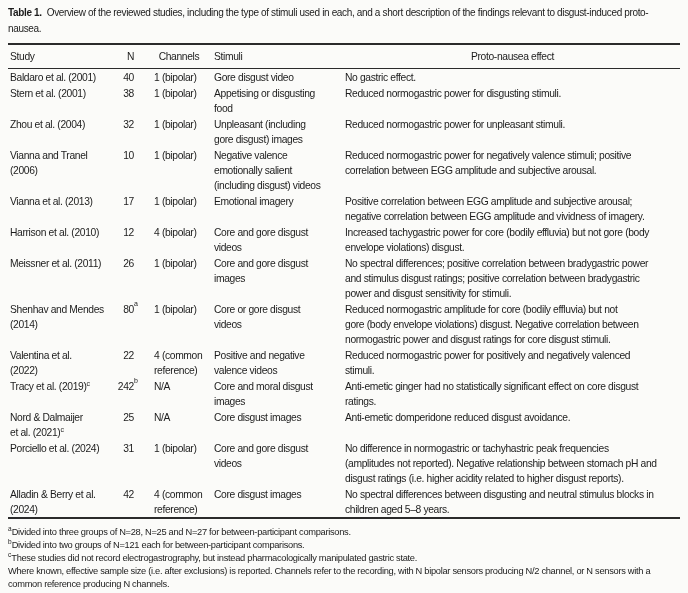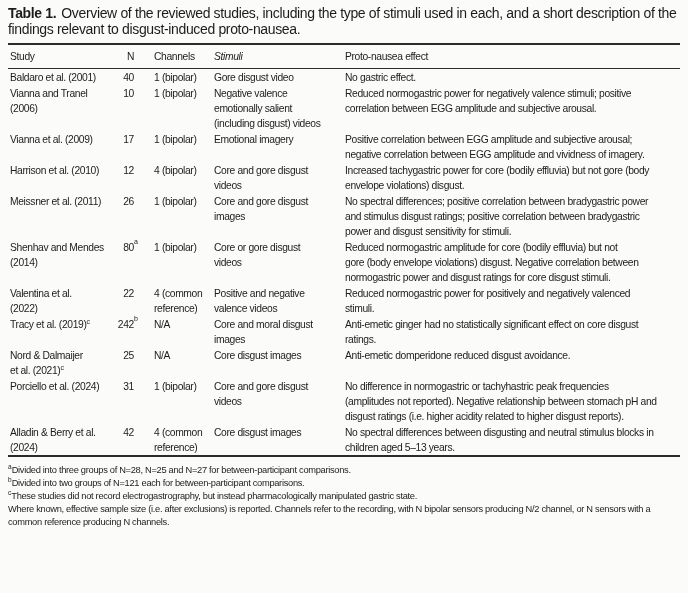--- a/index.html
+++ b/index.html
@@ -17,7 +17,7 @@
     overflow: hidden;
   }
   .title {
-    font-size: 14px;
+    font-size: 10px;
     line-height: 16px;
     margin: 0 0 6px 0;
     letter-spacing: -0.35px;

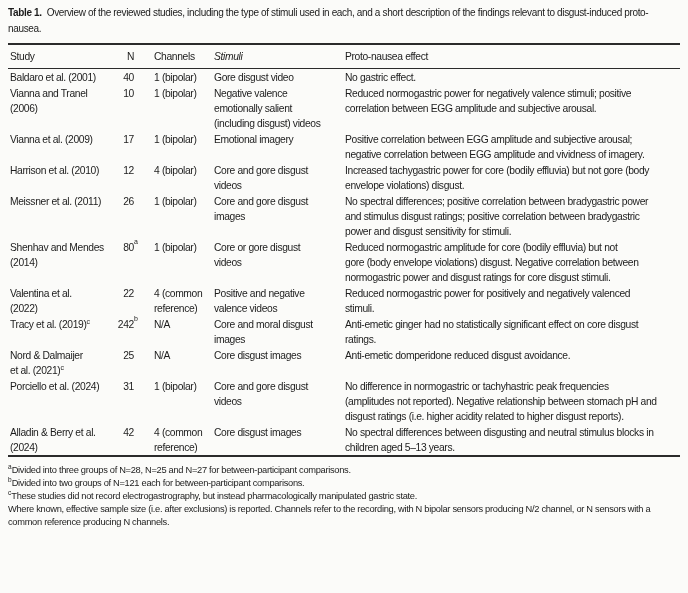--- a/index.html
+++ b/index.html
@@ -45,7 +45,7 @@
   }
   th.h-study { padding-left: 2px; margin-top: 12px; }
   th.h-n { text-align: right; padding-right: 8px; }
-  th.h-chan { padding-left: 12px; }
+  th.h-chan { padding-left: 12px; text-align: center; }
   th.h-stim { padding-left: 10px; font-style: italic; }
   th.h-effect { padding-left: 10px; }
   tbody td {

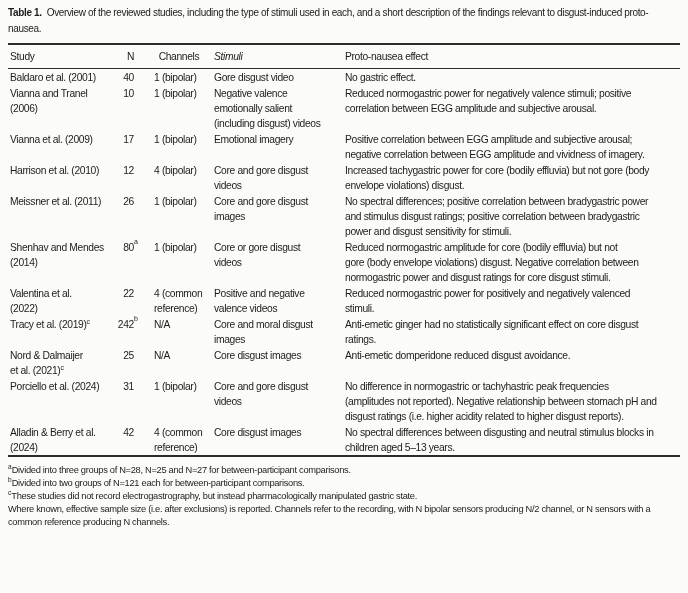--- a/index.html
+++ b/index.html
@@ -46,7 +46,7 @@
   th.h-study { padding-left: 2px; margin-top: 12px; }
   th.h-n { text-align: right; padding-right: 8px; }
   th.h-chan { padding-left: 12px; text-align: center; }
-  th.h-stim { padding-left: 10px; font-style: italic; }
+  th.h-stim { padding-left: 10px; }
   th.h-effect { padding-left: 10px; }
   tbody td {
     vertical-align: top;

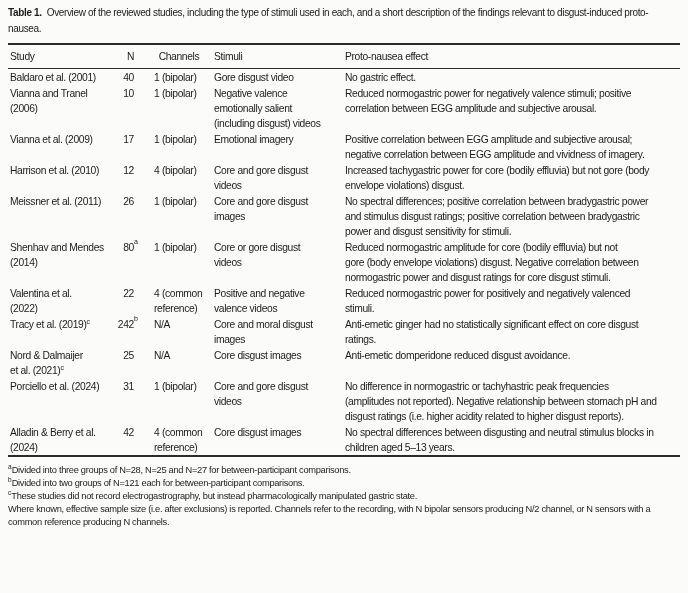--- a/index.html
+++ b/index.html
@@ -47,7 +47,7 @@
   th.h-n { text-align: right; padding-right: 8px; }
   th.h-chan { padding-left: 12px; text-align: center; }
   th.h-stim { padding-left: 10px; }
-  th.h-effect { padding-left: 10px; }
+  th.h-effect { padding-left: 10px; text-align: center; }
   tbody td {
     vertical-align: top;
     padding: 1px 0 0 0;

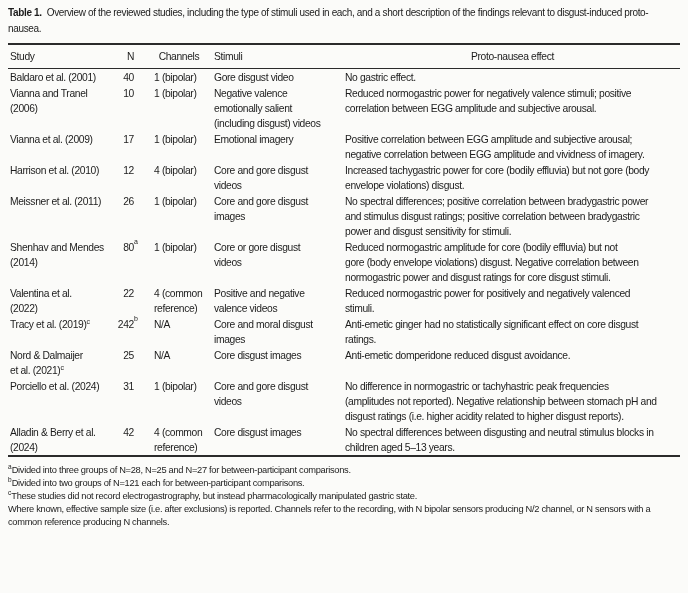--- a/index.html
+++ b/index.html
@@ -116,6 +116,14 @@
         <td class="cell-effect"><span class="cell-text">No gastric effect.</span></td>
       </tr>
       <tr>
+        <td class="cell-study"><span class="cell-text">Stern et al. (2001)</span></td>
+        <td class="cell-n"><span class="cell-text">38</span></td>
+        <td class="cell-channels"><span class="cell-text">1 (bipolar)</span></td>
+        <td class="cell-stimuli"><span class="cell-text">Appetising or disgusting
+food</span></td>
+        <td class="cell-effect"><span class="cell-text">Reduced normogastric power for disgusting stimuli.</span></td>
+      </tr>
+      <tr>
         <td class="cell-study"><span class="cell-text">Vianna and Tranel
 (2006)</span></td>
         <td class="cell-n"><span class="cell-text">10</span></td>

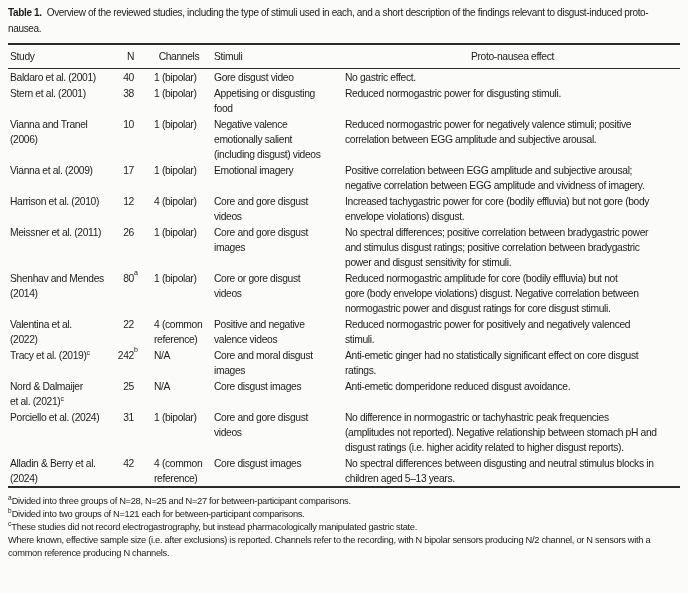--- a/index.html
+++ b/index.html
@@ -124,6 +124,14 @@
         <td class="cell-effect"><span class="cell-text">Reduced normogastric power for disgusting stimuli.</span></td>
       </tr>
       <tr>
+        <td class="cell-study"><span class="cell-text">Zhou et al. (2004)</span></td>
+        <td class="cell-n"><span class="cell-text">32</span></td>
+        <td class="cell-channels"><span class="cell-text">1 (bipolar)</span></td>
+        <td class="cell-stimuli"><span class="cell-text">Unpleasant (including
+gore disgust) images</span></td>
+        <td class="cell-effect"><span class="cell-text">Reduced normogastric power for unpleasant stimuli.</span></td>
+      </tr>
+      <tr>
         <td class="cell-study"><span class="cell-text">Vianna and Tranel
 (2006)</span></td>
         <td class="cell-n"><span class="cell-text">10</span></td>

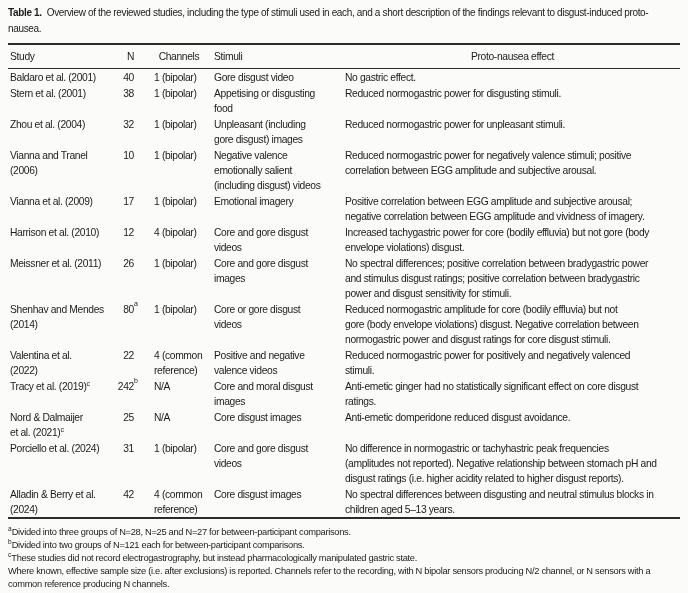--- a/index.html
+++ b/index.html
@@ -143,7 +143,7 @@
 correlation between EGG amplitude and subjective arousal.</span></td>
       </tr>
       <tr>
-        <td class="cell-study"><span class="cell-text">Vianna et al. (2009)</span></td>
+        <td class="cell-study"><span class="cell-text">Vianna et al. (2013)</span></td>
         <td class="cell-n"><span class="cell-text">17</span></td>
         <td class="cell-channels"><span class="cell-text">1 (bipolar)</span></td>
         <td class="cell-stimuli"><span class="cell-text">Emotional imagery</span></td>

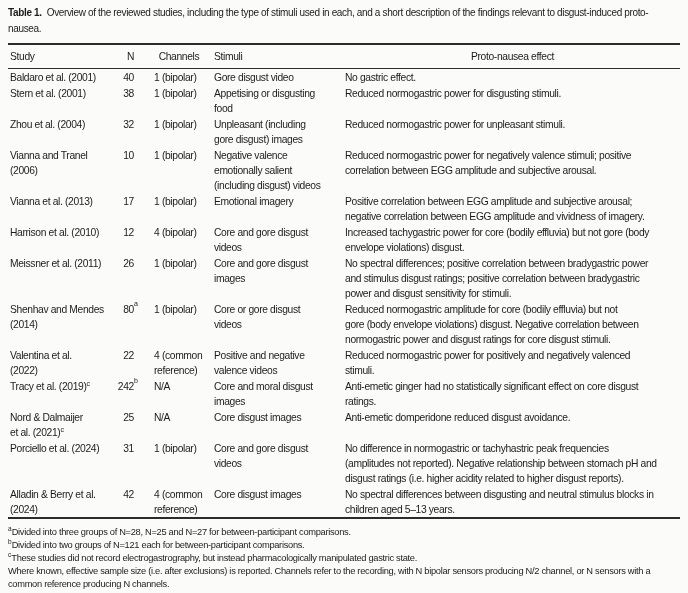--- a/index.html
+++ b/index.html
@@ -226,7 +226,7 @@
 reference)</span></td>
         <td class="cell-stimuli"><span class="cell-text">Core disgust images</span></td>
         <td class="cell-effect"><span class="cell-text">No spectral differences between disgusting and neutral stimulus blocks in
-children aged 5–13 years.</span></td>
+children aged 5–8 years.</span></td>
       </tr>
     </tbody>
 </table>

